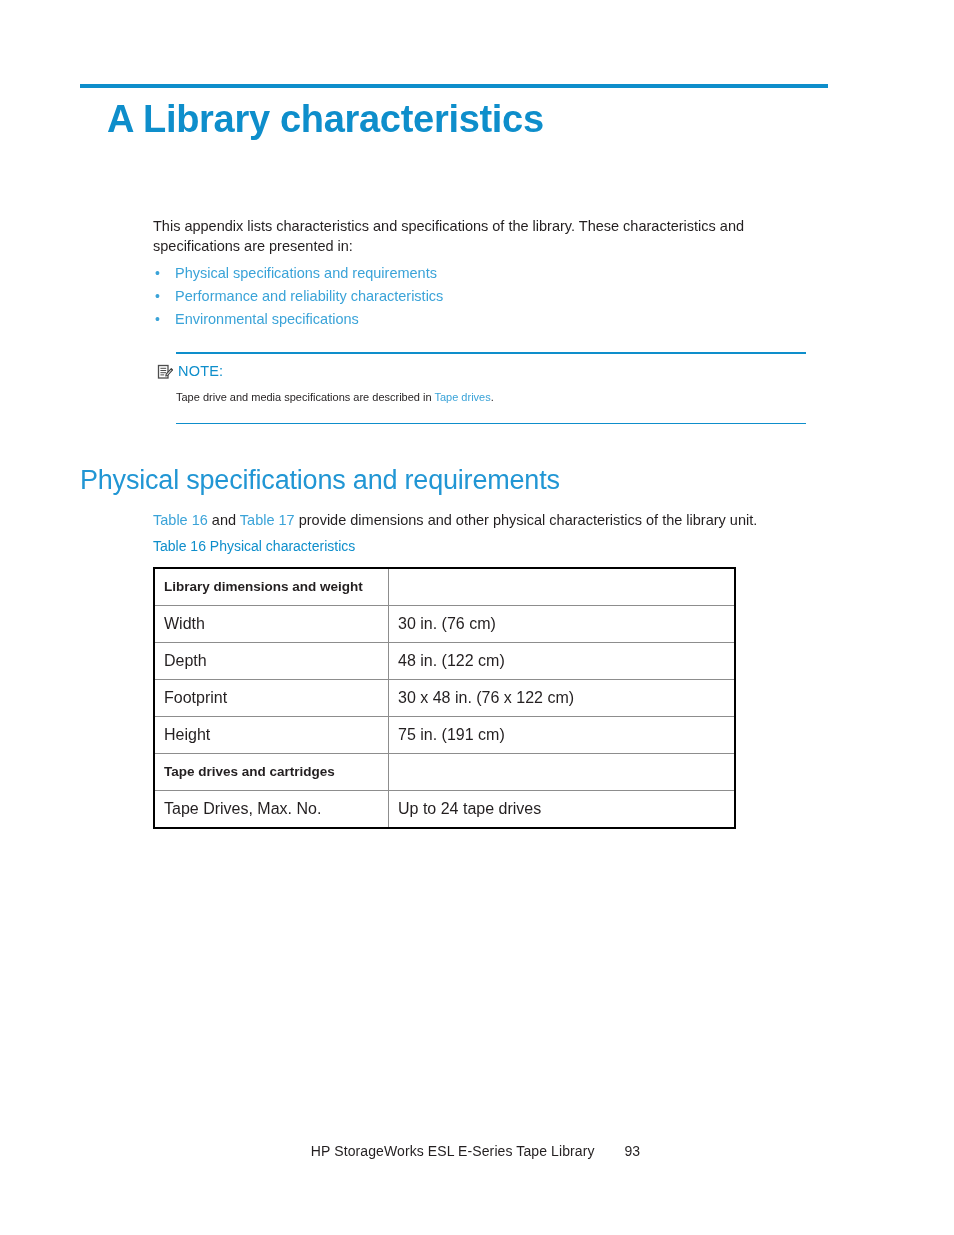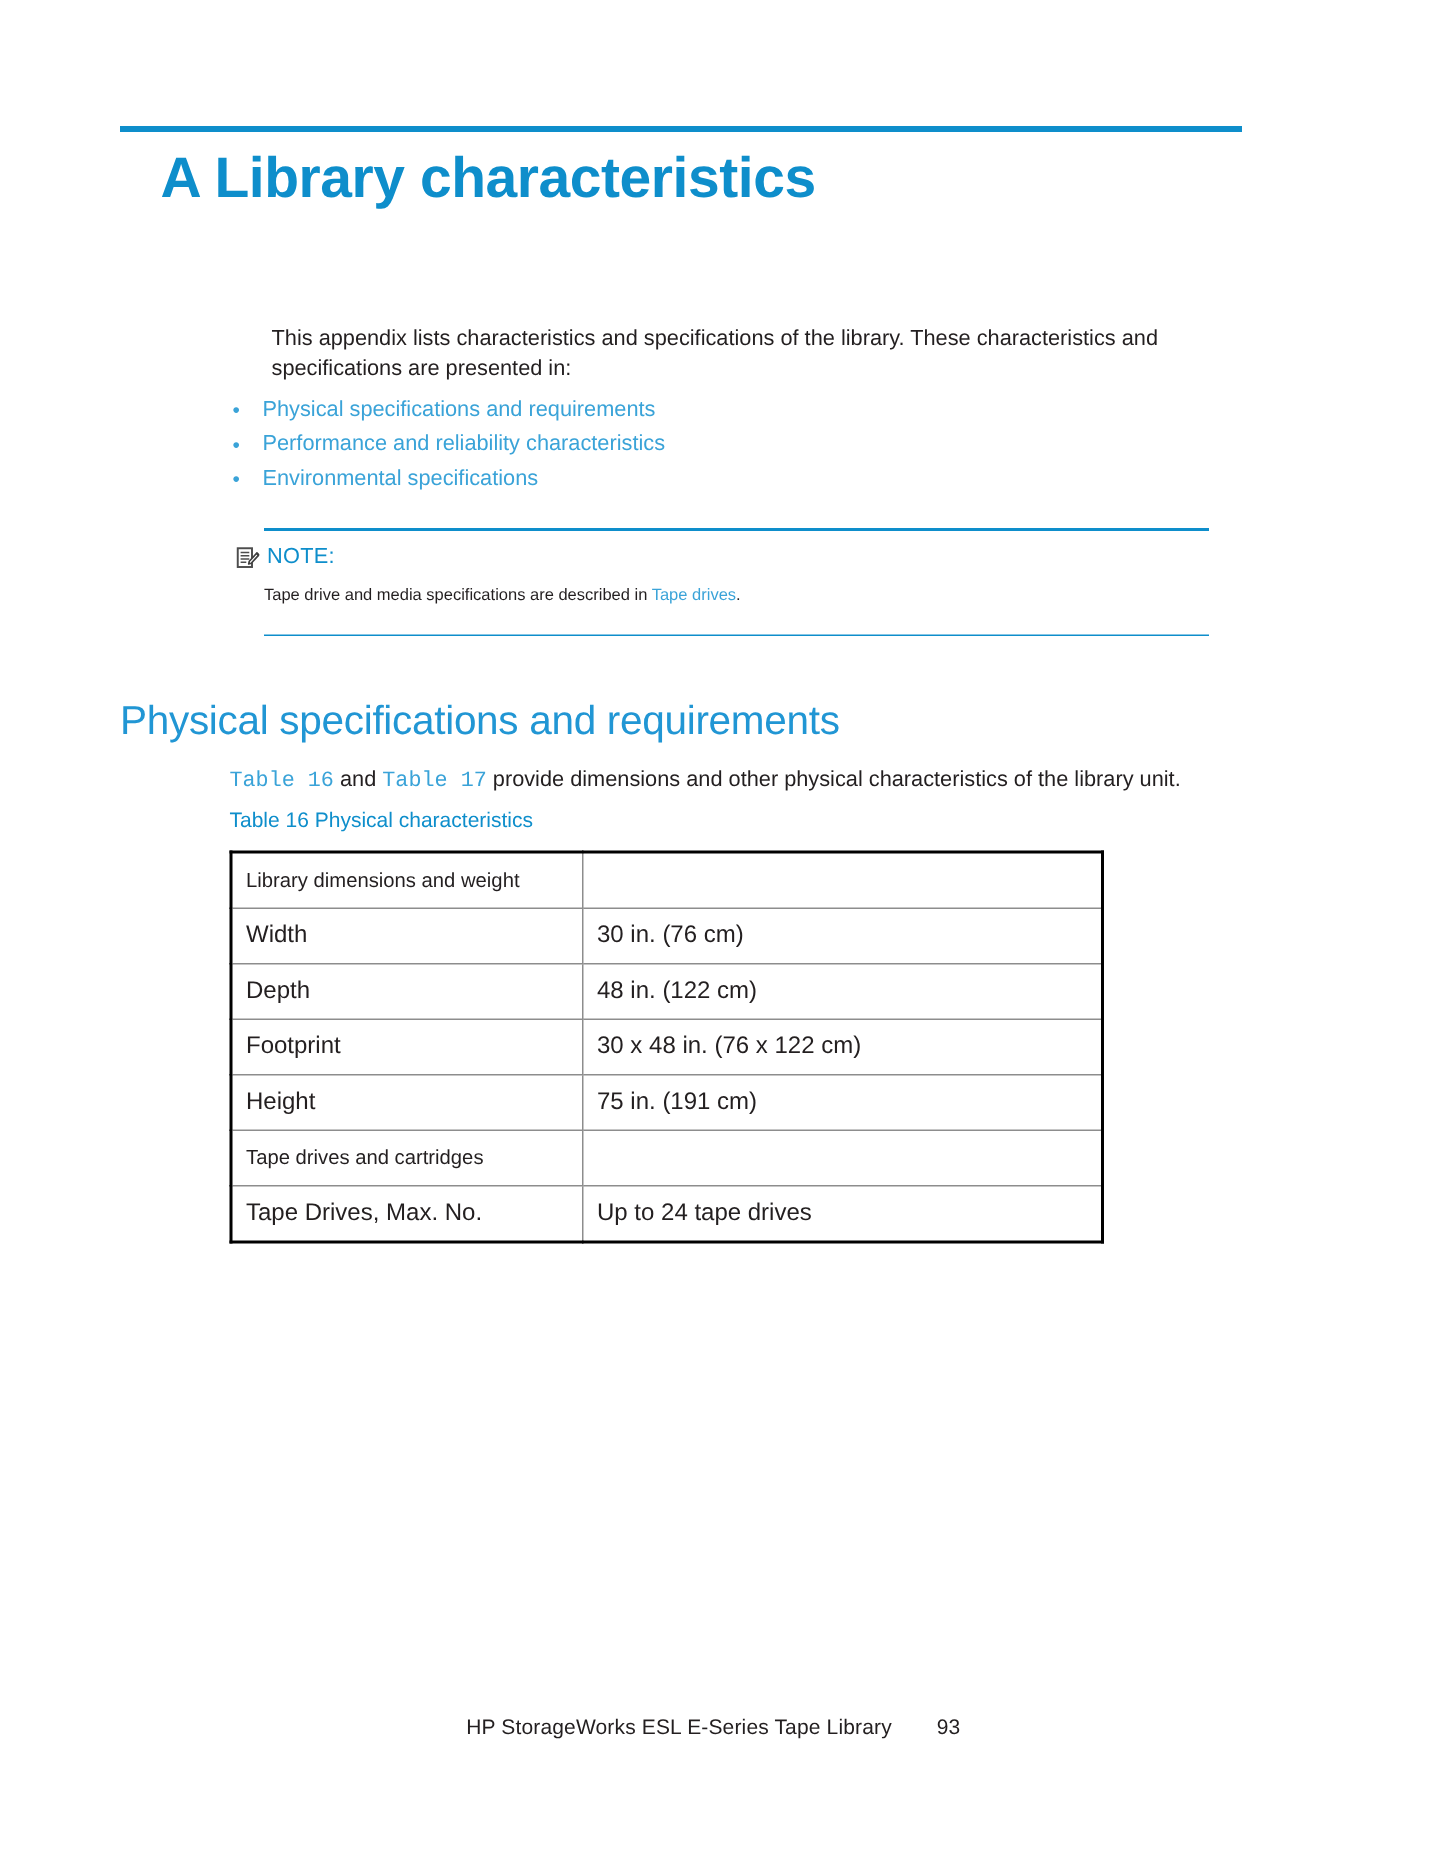--- a/index.html
+++ b/index.html
@@ -52,7 +52,6 @@
     font-size: 14.5px;
     line-height: 20px;
     color: #231f20;
-    margin-left: 28px;
   }
 
   

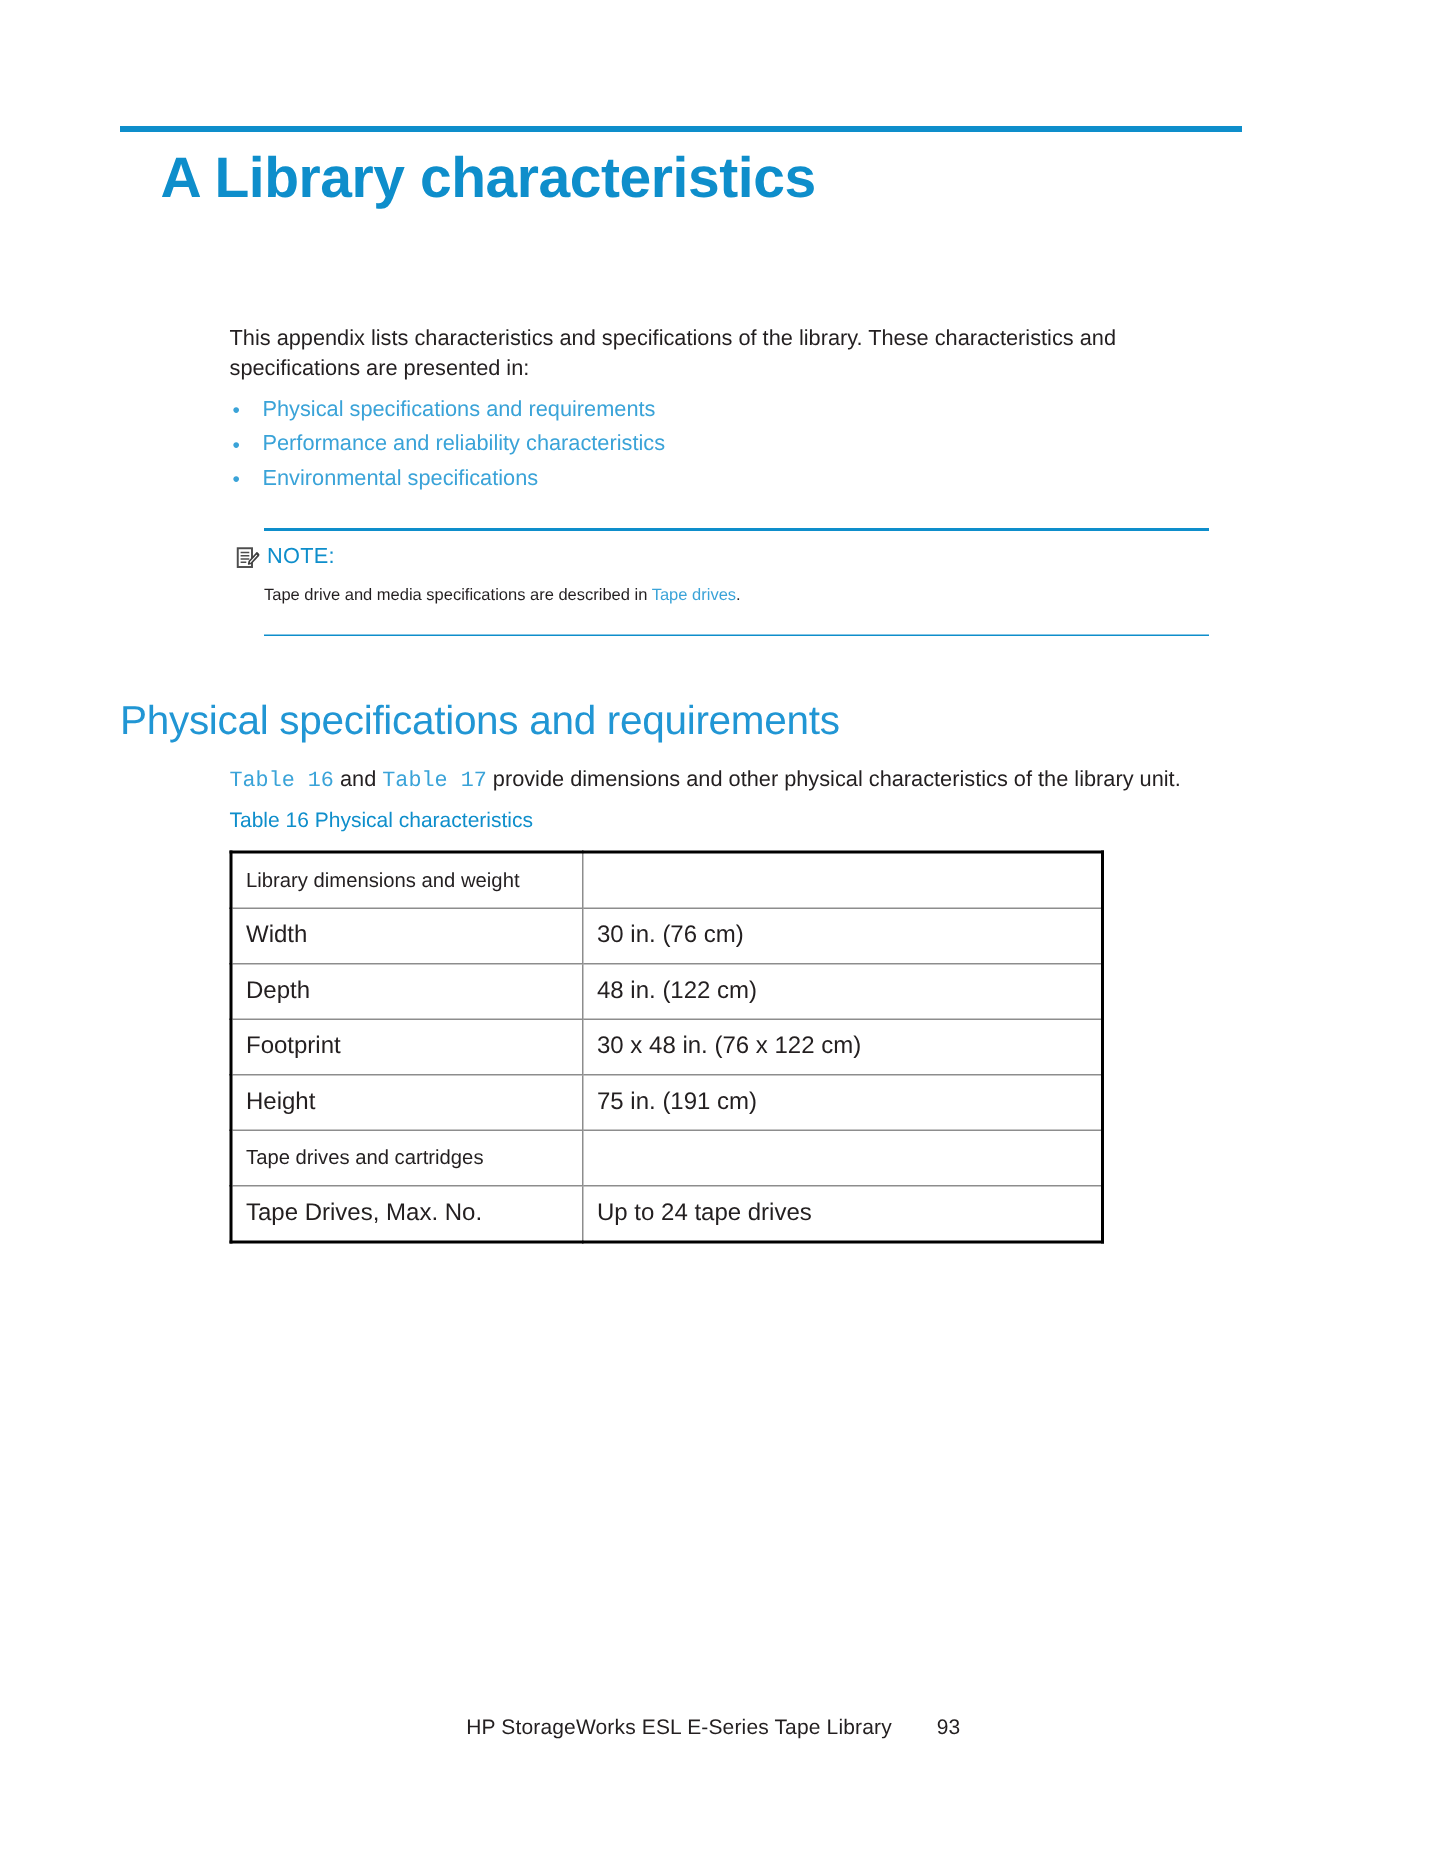--- a/index.html
+++ b/index.html
@@ -143,7 +143,7 @@
     line-height: 20px;
     color: #231f20;
   }
-  .table-lead .lnk { color: #3aa3d8; font-family: Liberation Mono, monospace; }
+  .table-lead .lnk { color: #3aa3d8; }
   .table-caption {
     position: absolute;
     left: 153px;

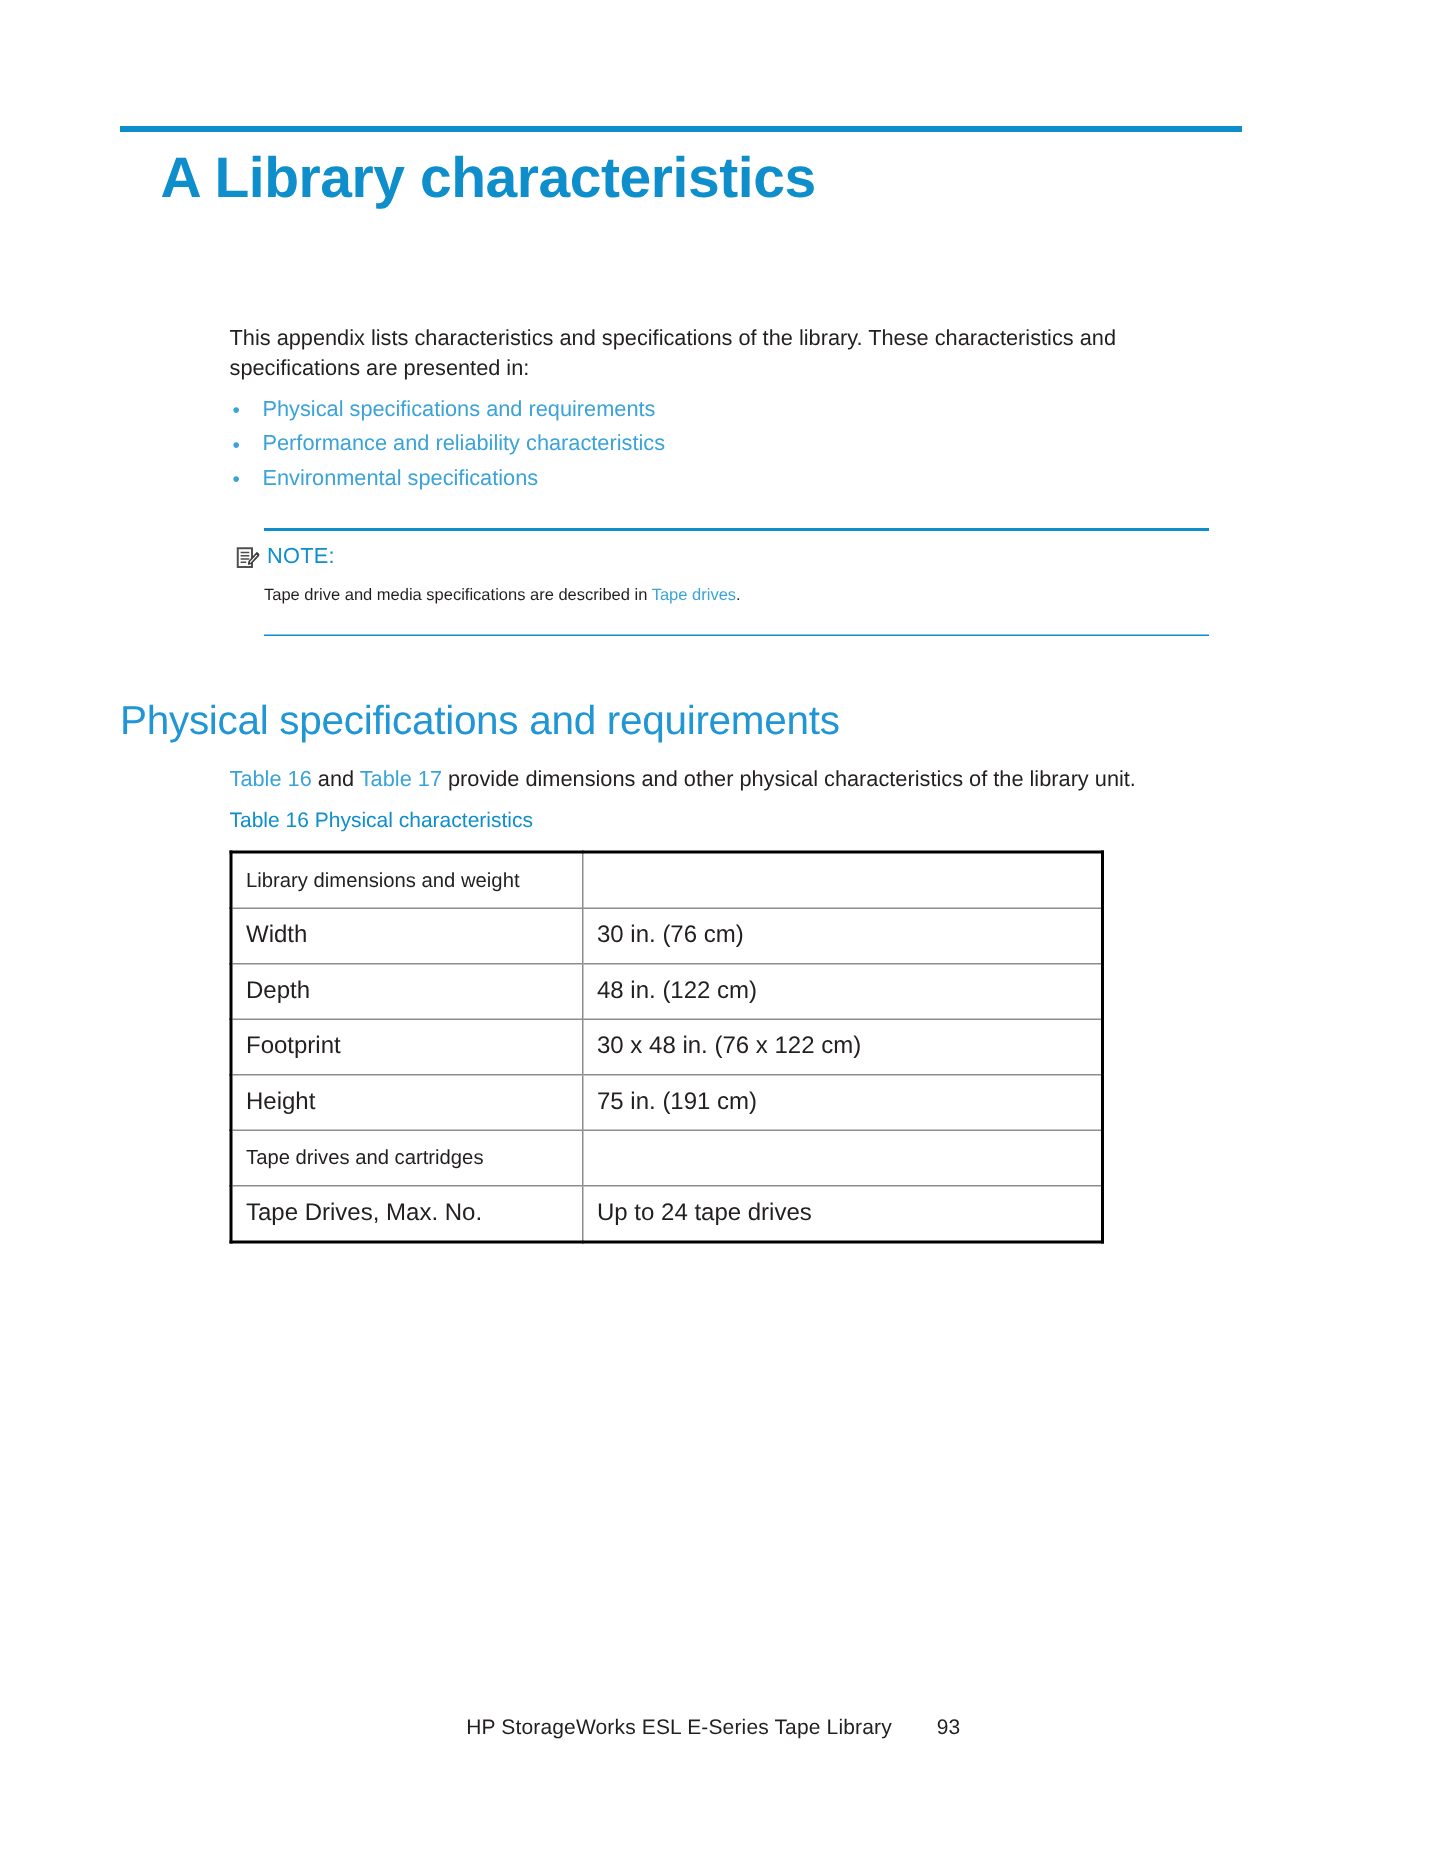--- a/index.html
+++ b/index.html
@@ -176,7 +176,7 @@
   .spec-table td.c1 { width: 224px; }
   .spec-table td.c2 { width: 336px; }
   .spec-table tr.group td {
-    font-weight: normal;
+    font-weight: bold;
     font-size: 13.5px;
   }
   .cell-line { display: block; }

